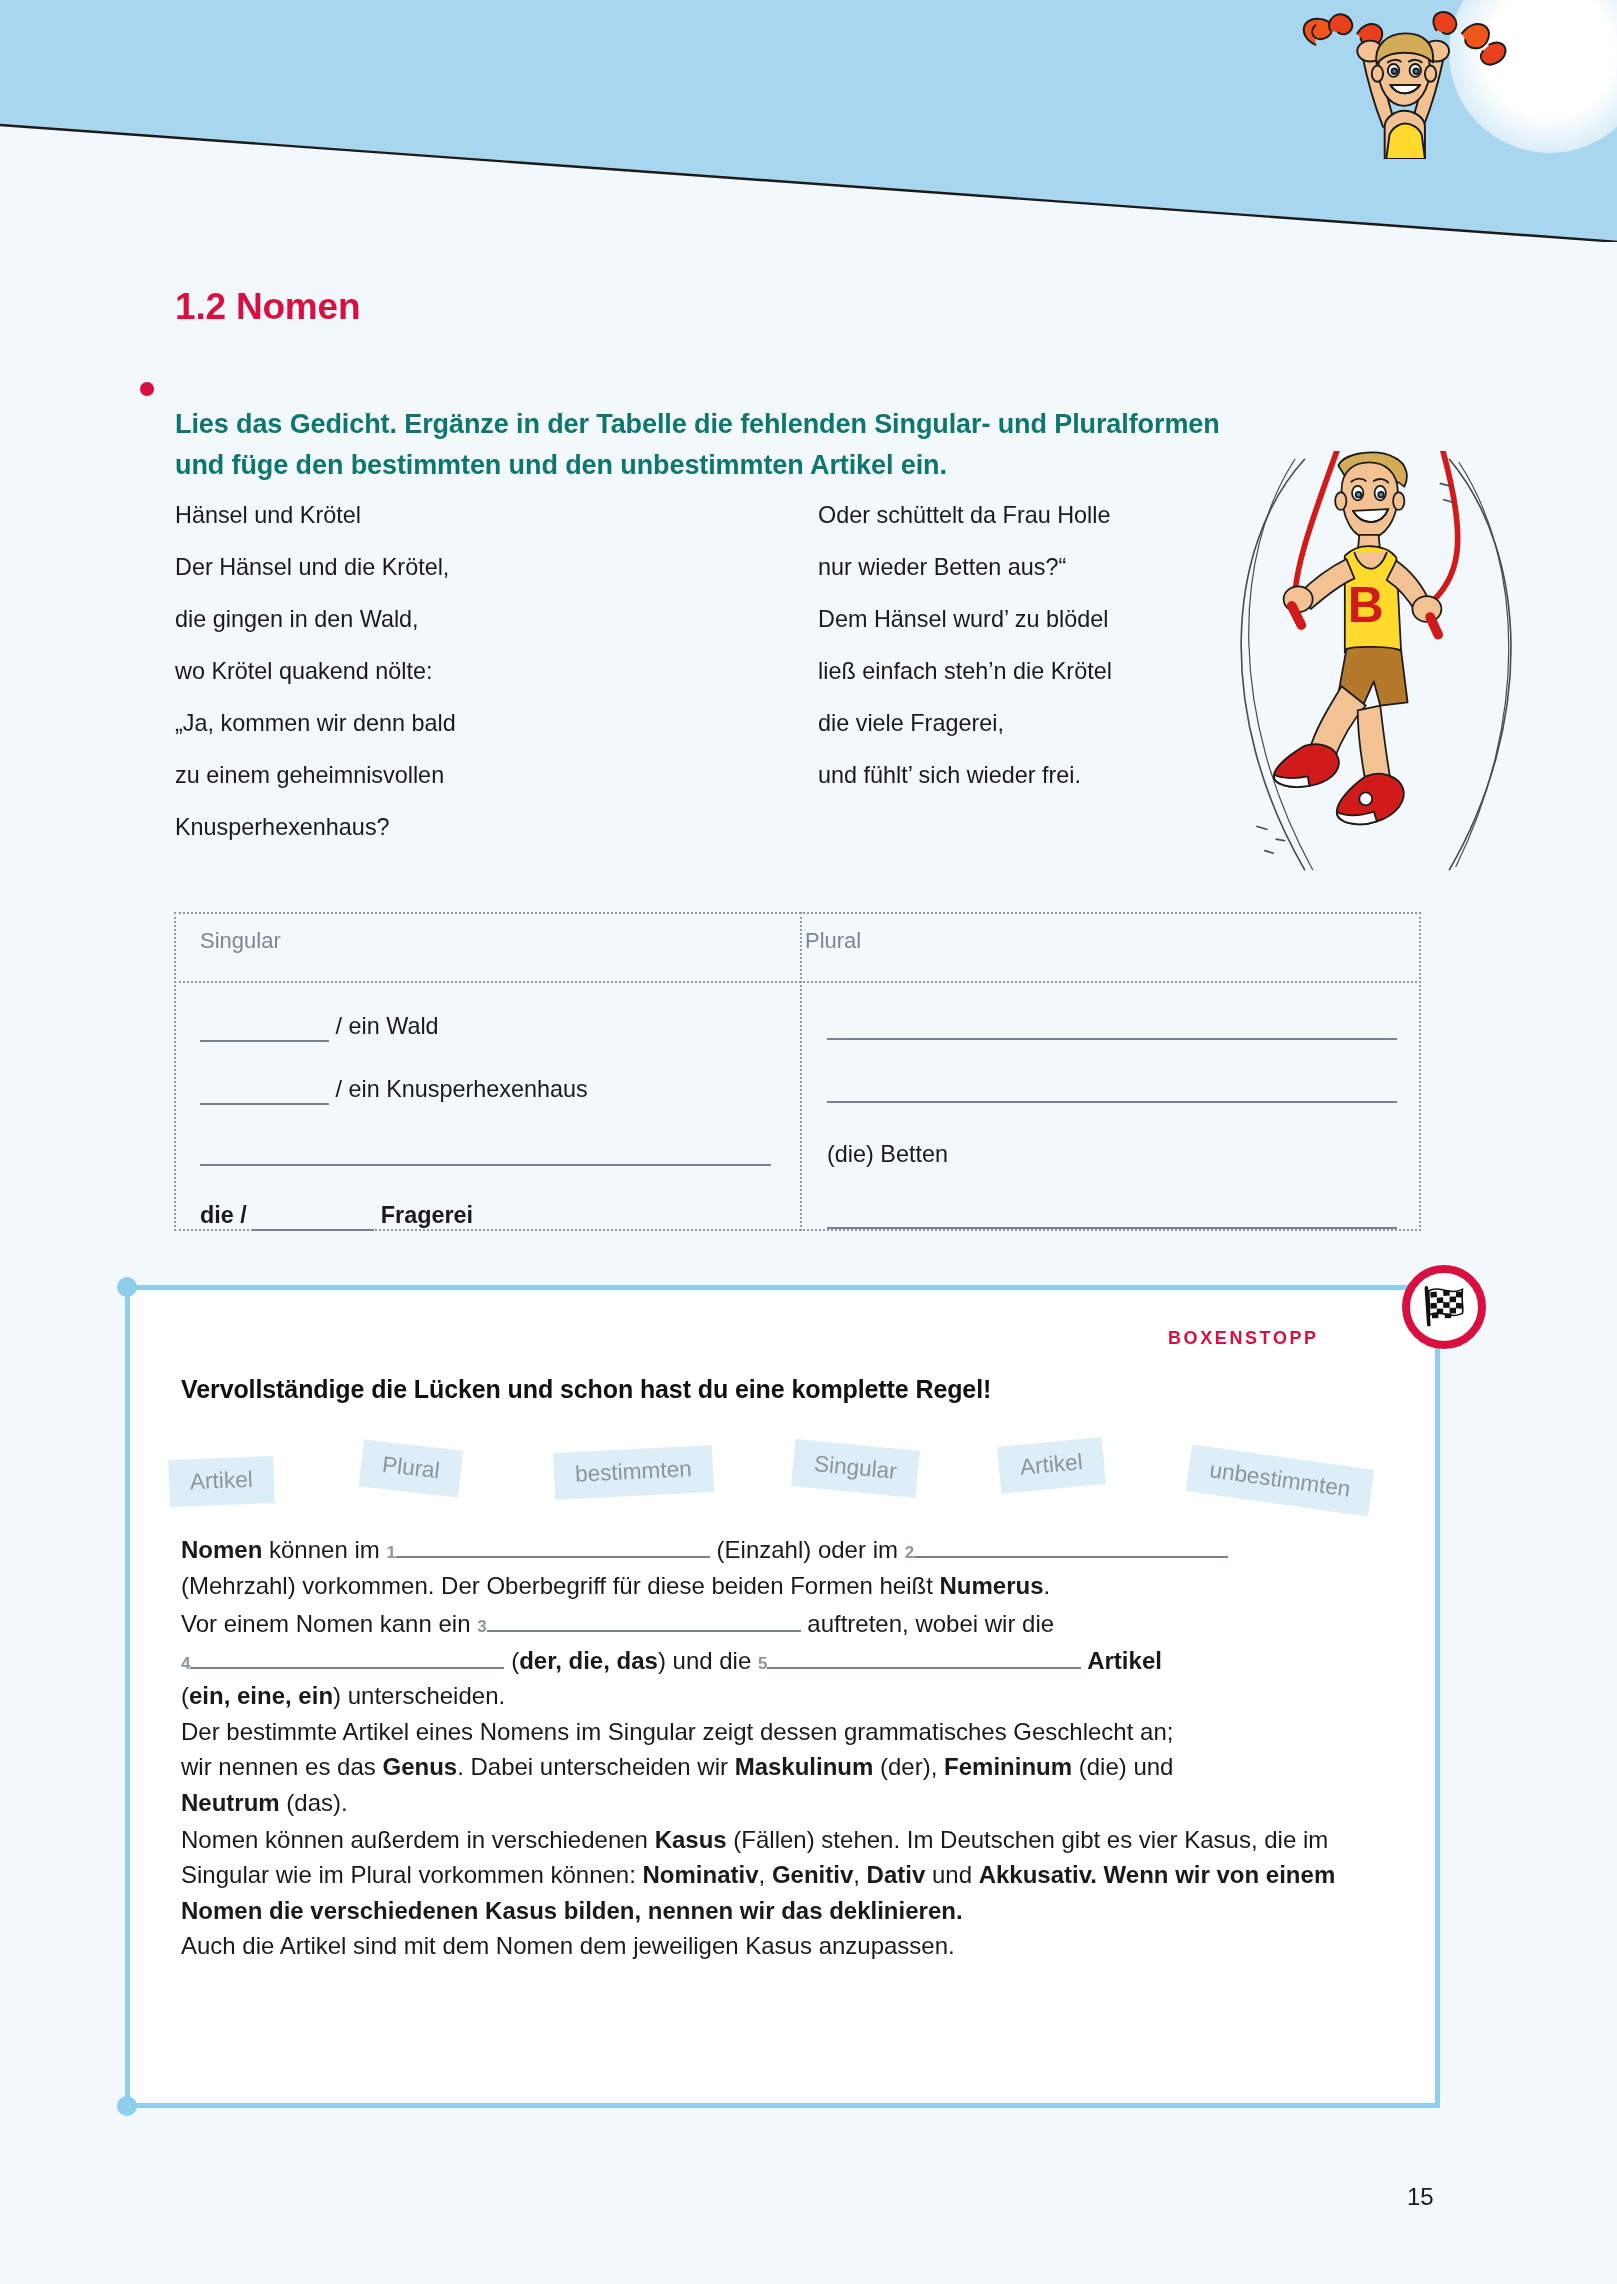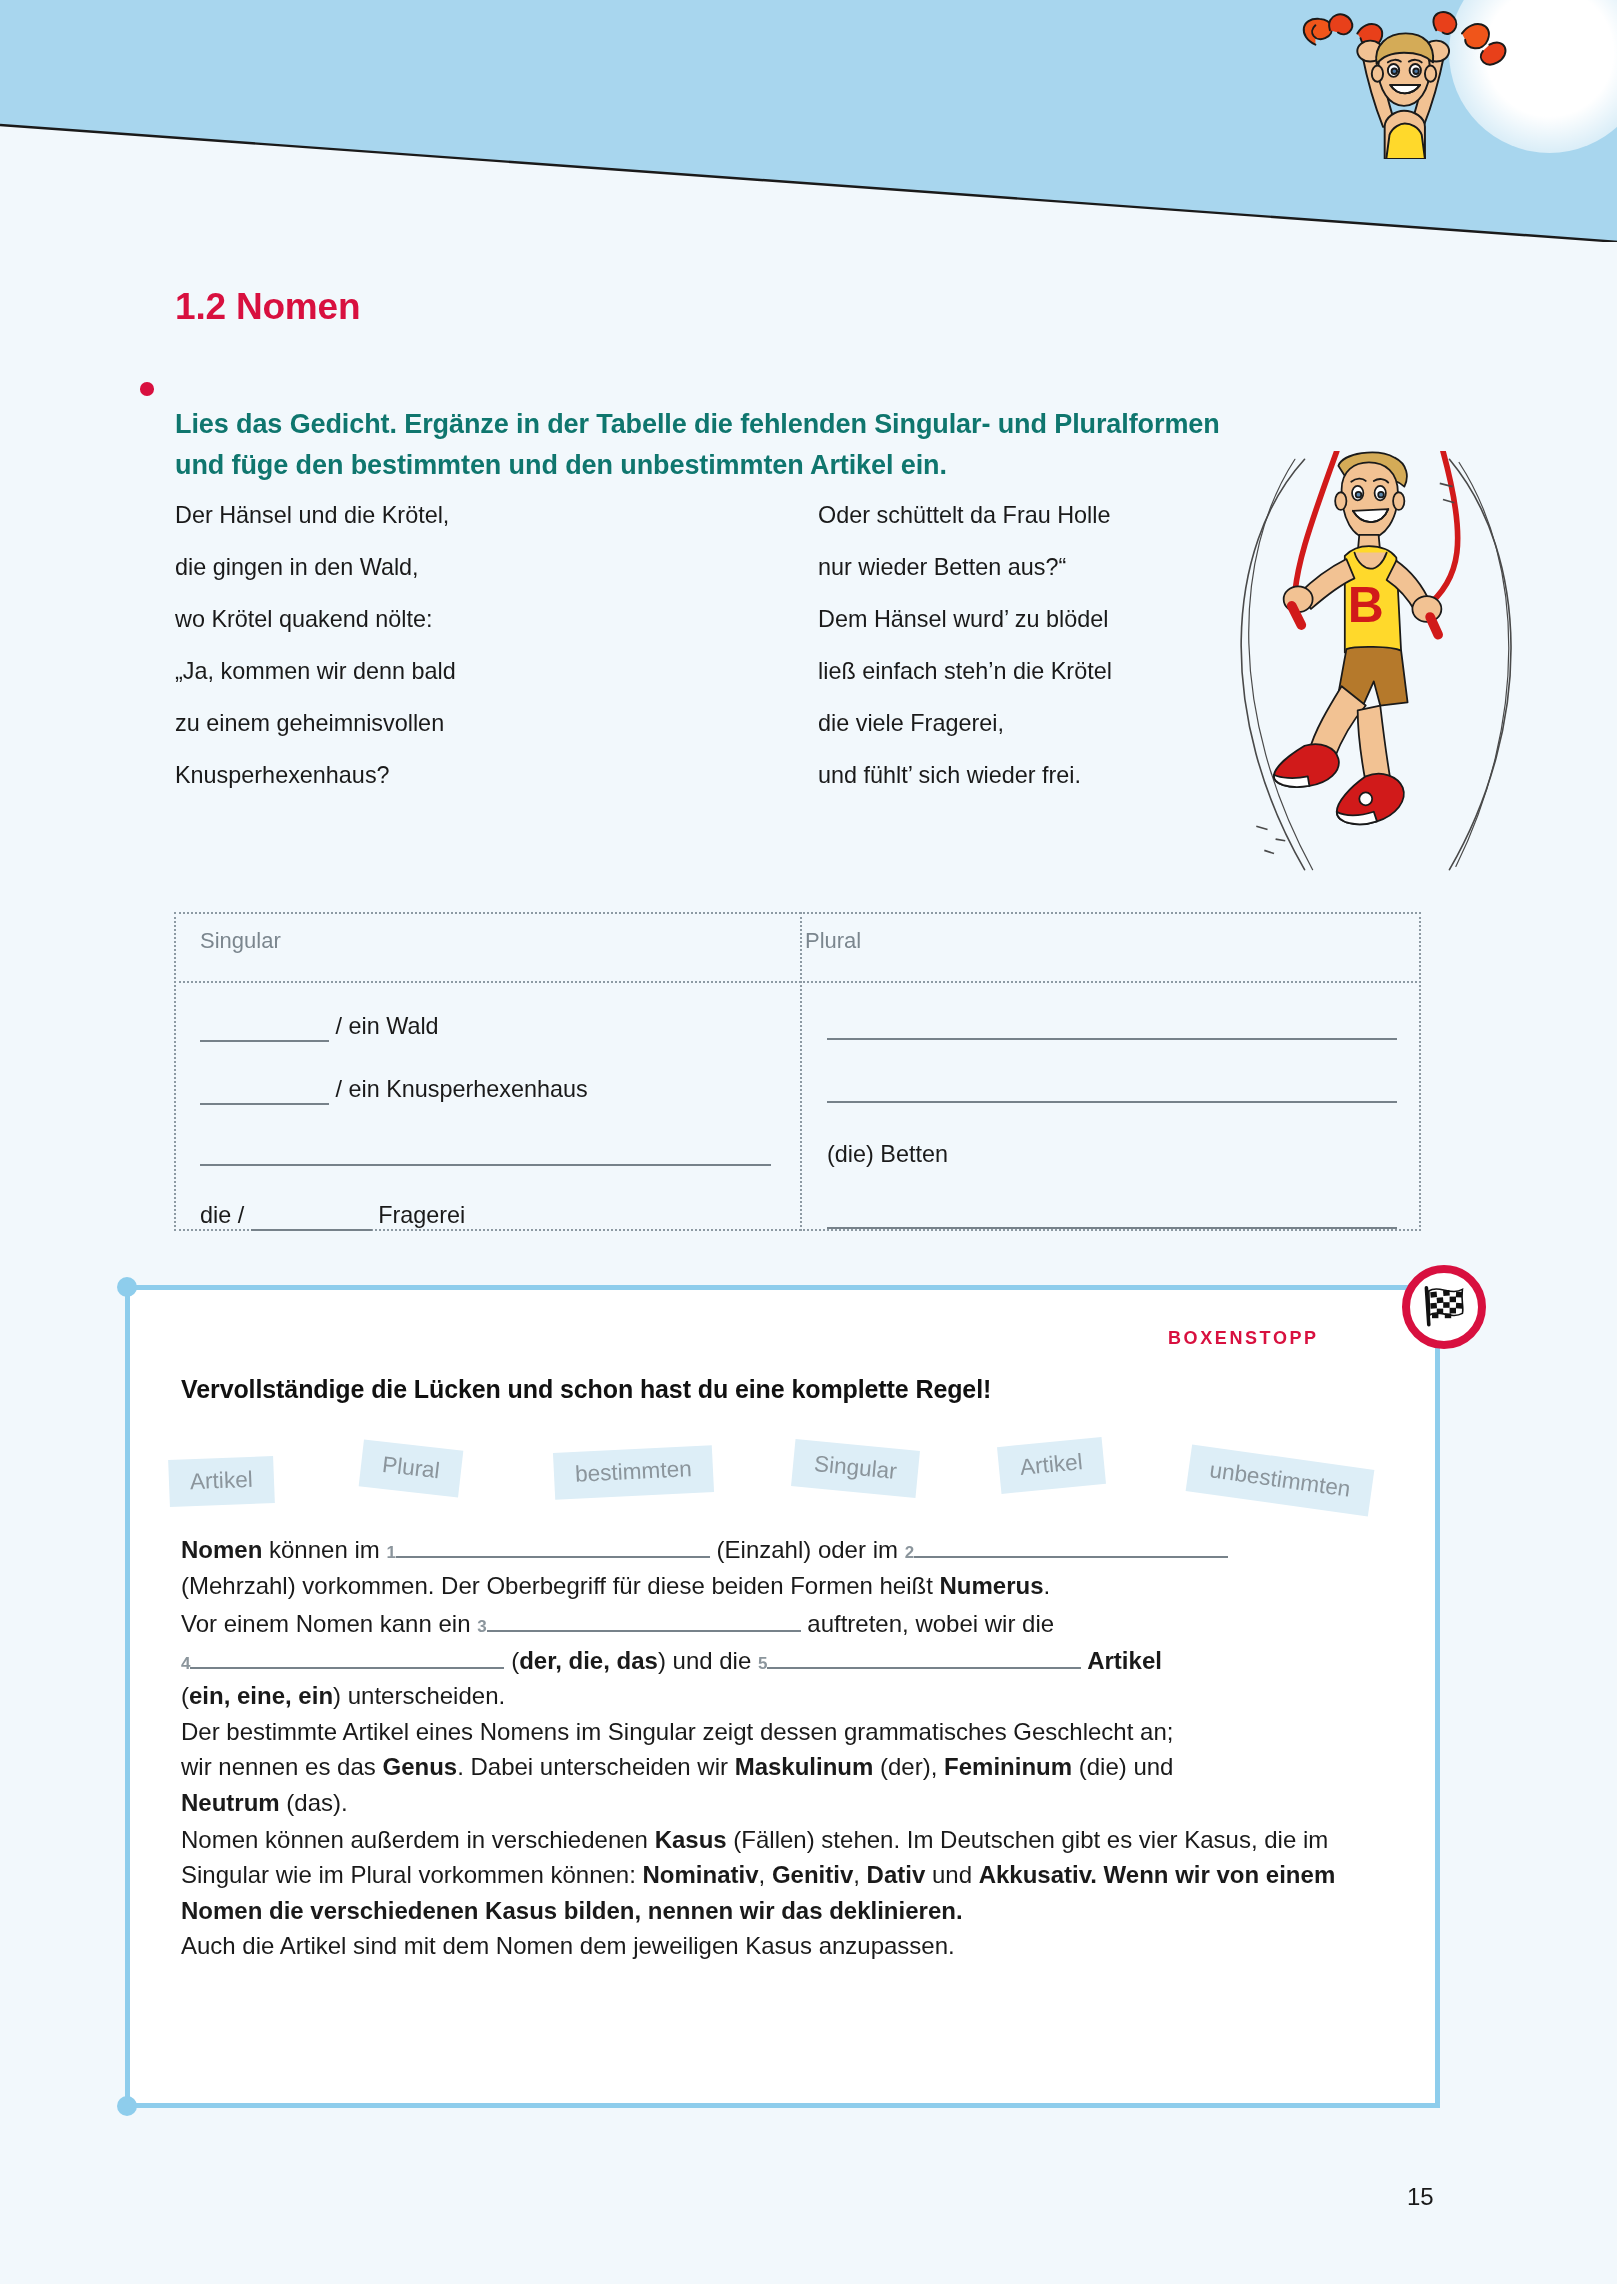--- a/index.html
+++ b/index.html
@@ -215,6 +215,7 @@
   </div>
 
   <div class="poem poem-left">
+    <div>Hänsel und Krötel</div>
     <div>Der Hänsel und die Krötel,</div>
     <div>die gingen in den Wald,</div>
     <div>wo Krötel quakend nölte:</div>

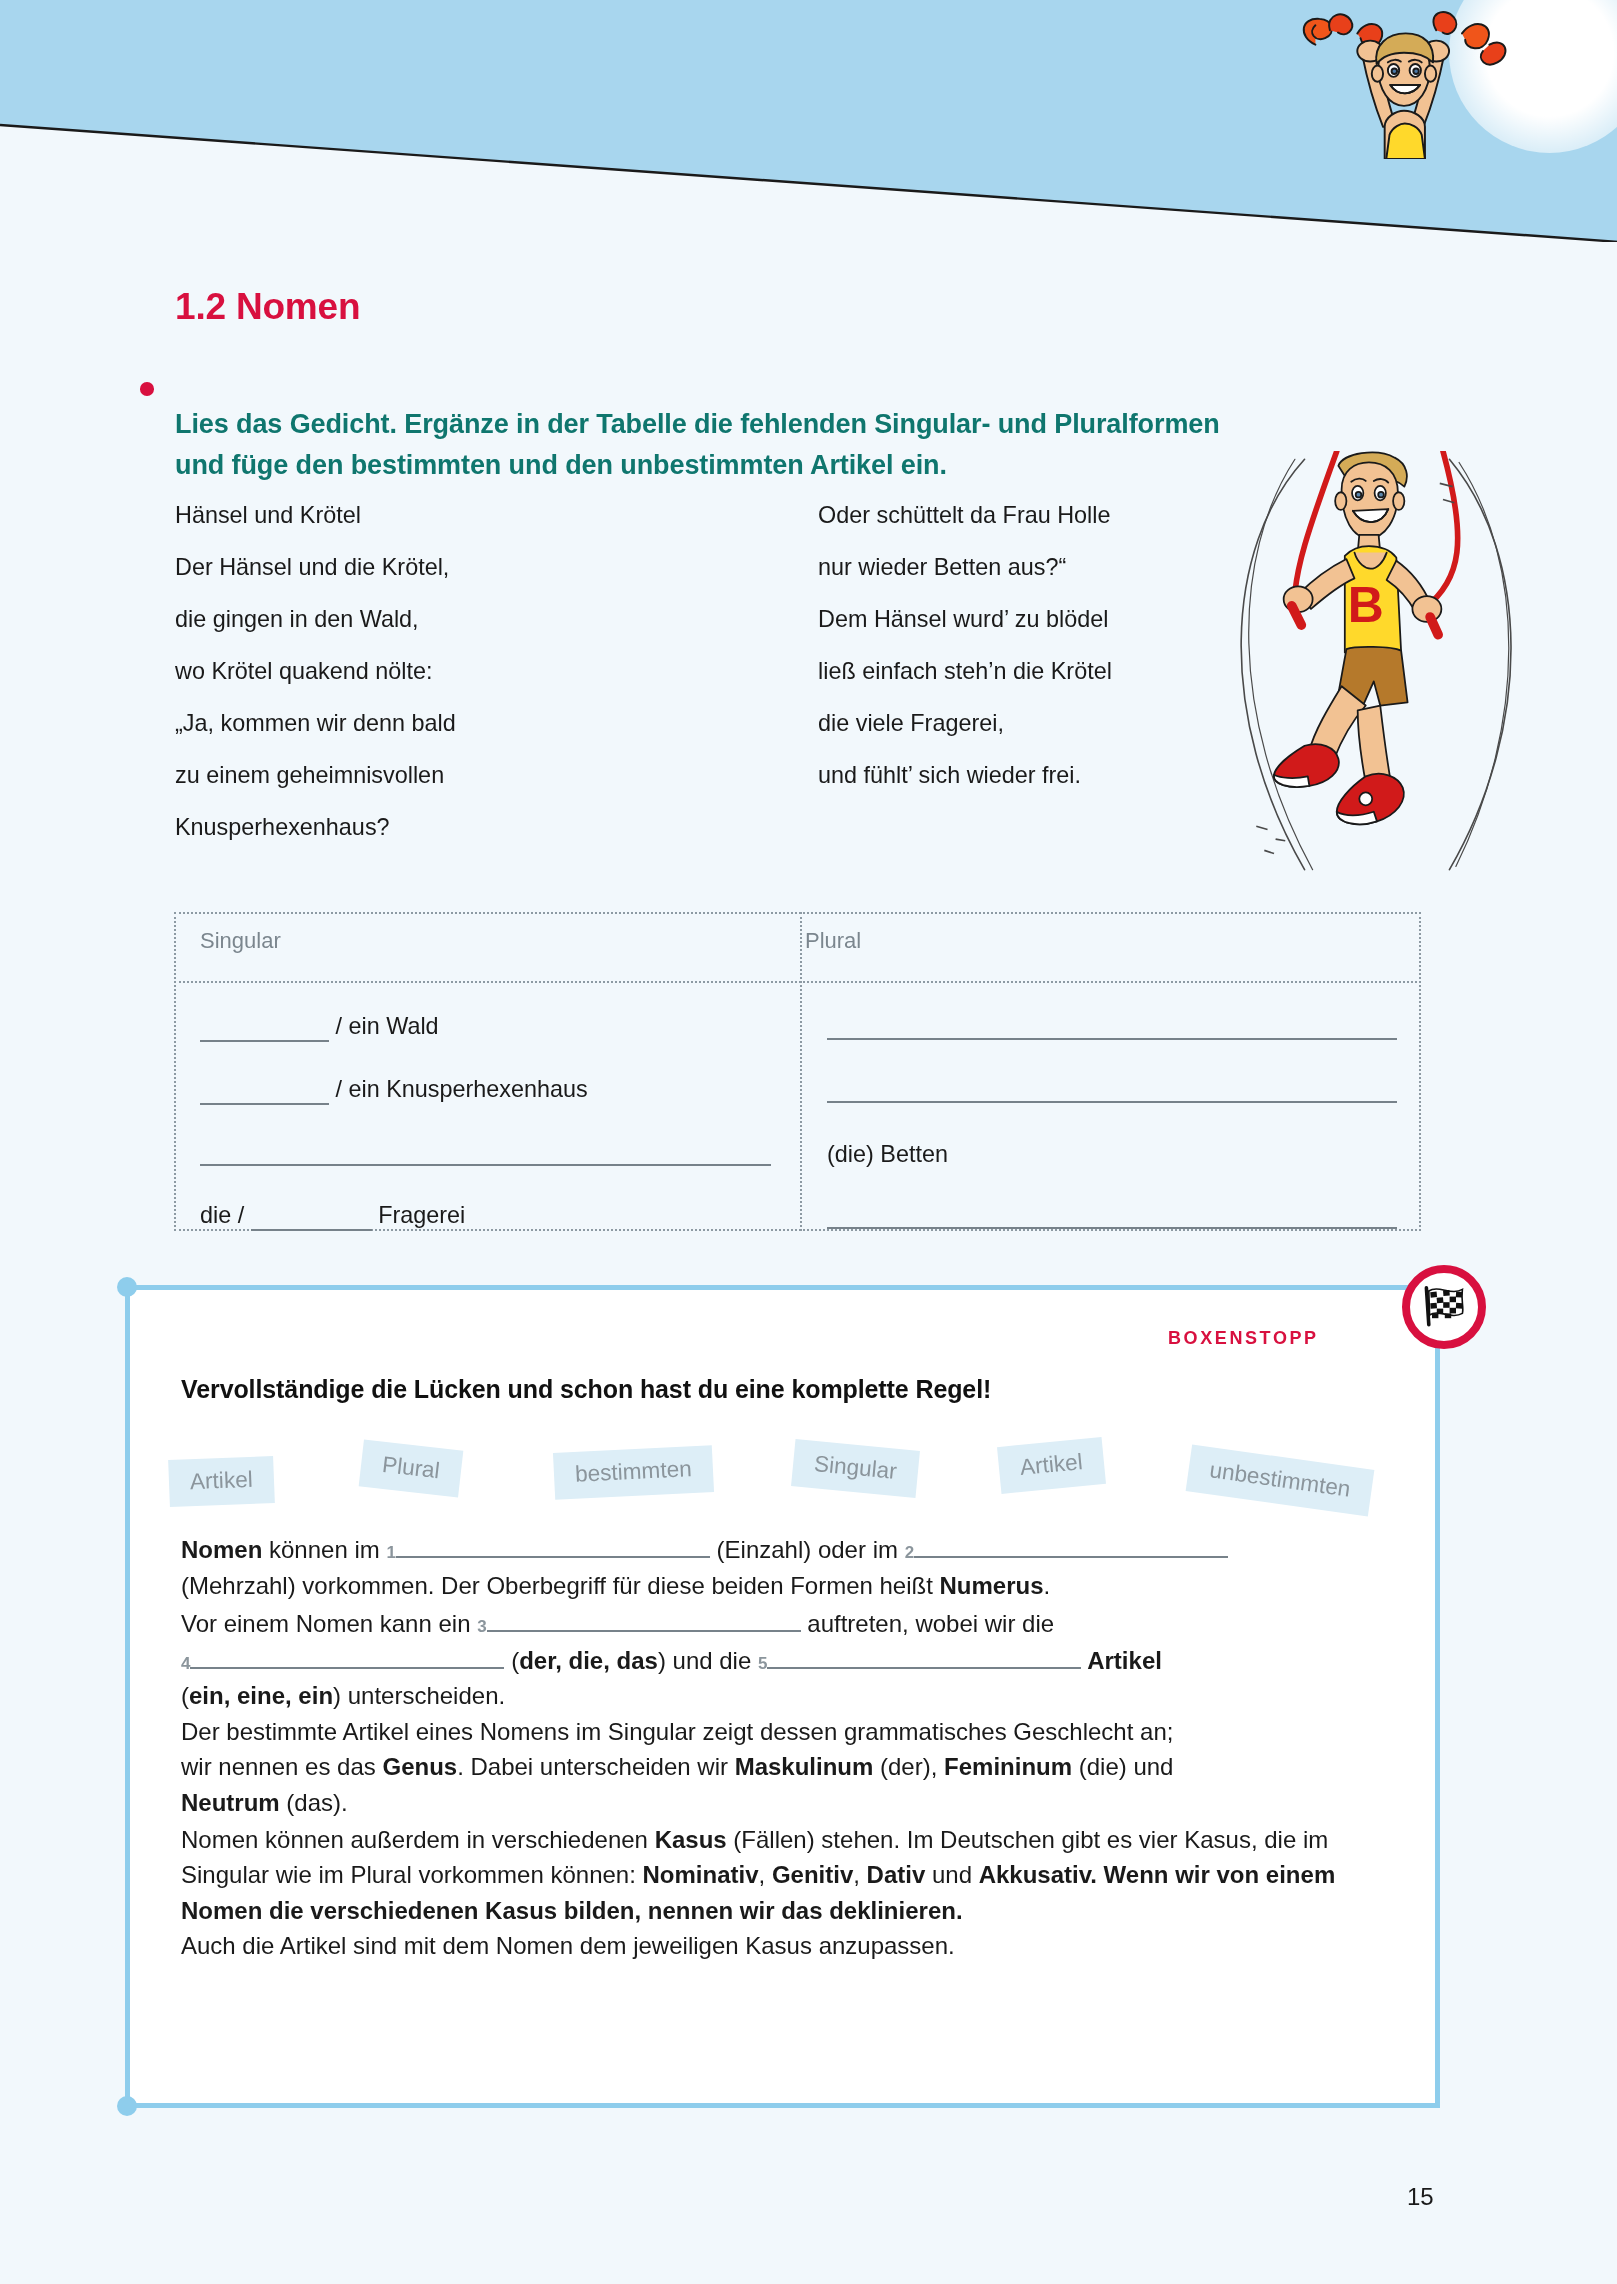--- a/index.html
+++ b/index.html
@@ -320,7 +320,7 @@
       <div class="row" style="top:137px; right:22.6px;">
         <div class="fullrule"></div>
       </div>
-      <div class="row" style="top:200px;">
+      <div class="row" style="top:200px;font-weight:bold;">
         <div class="row-text">
           <span>die /</span>
           <span class="blank" style="width:121px;">&nbsp;</span>

